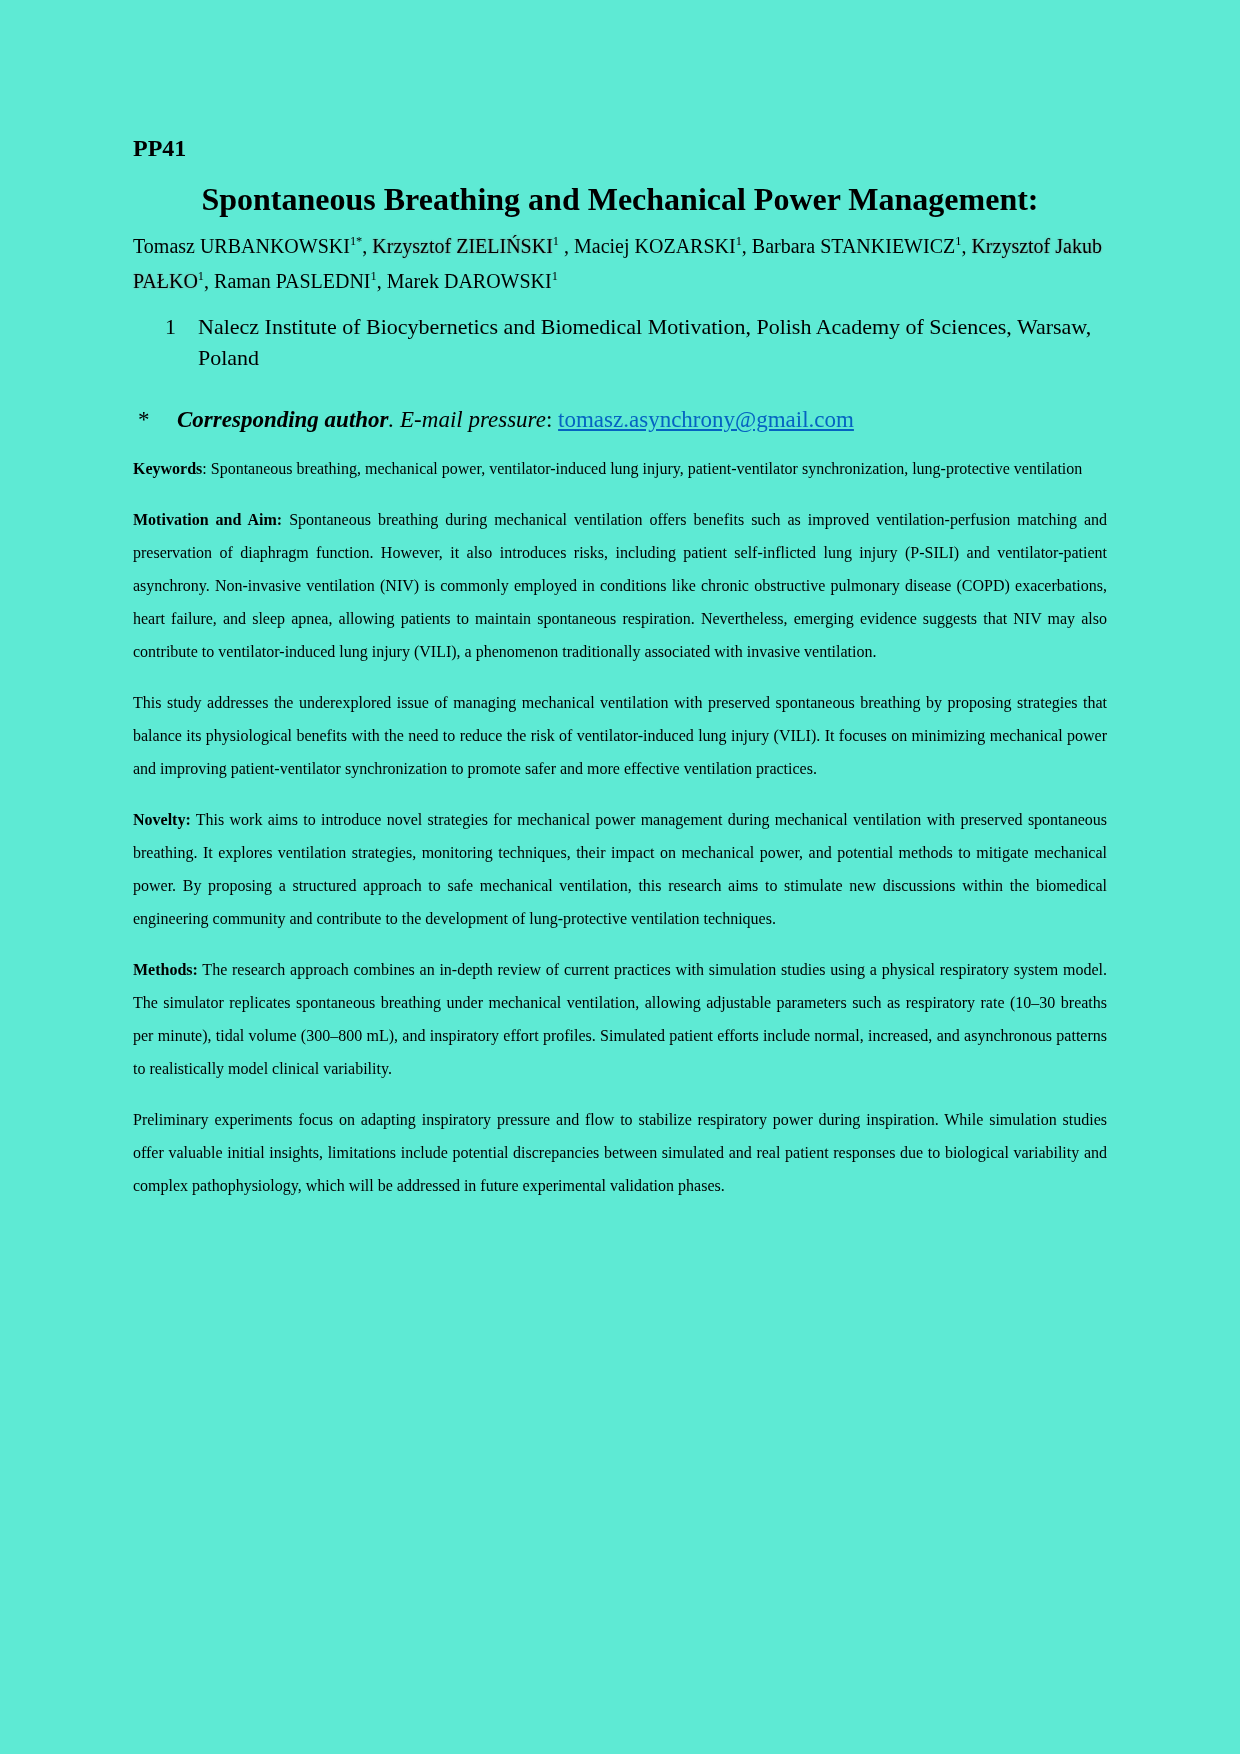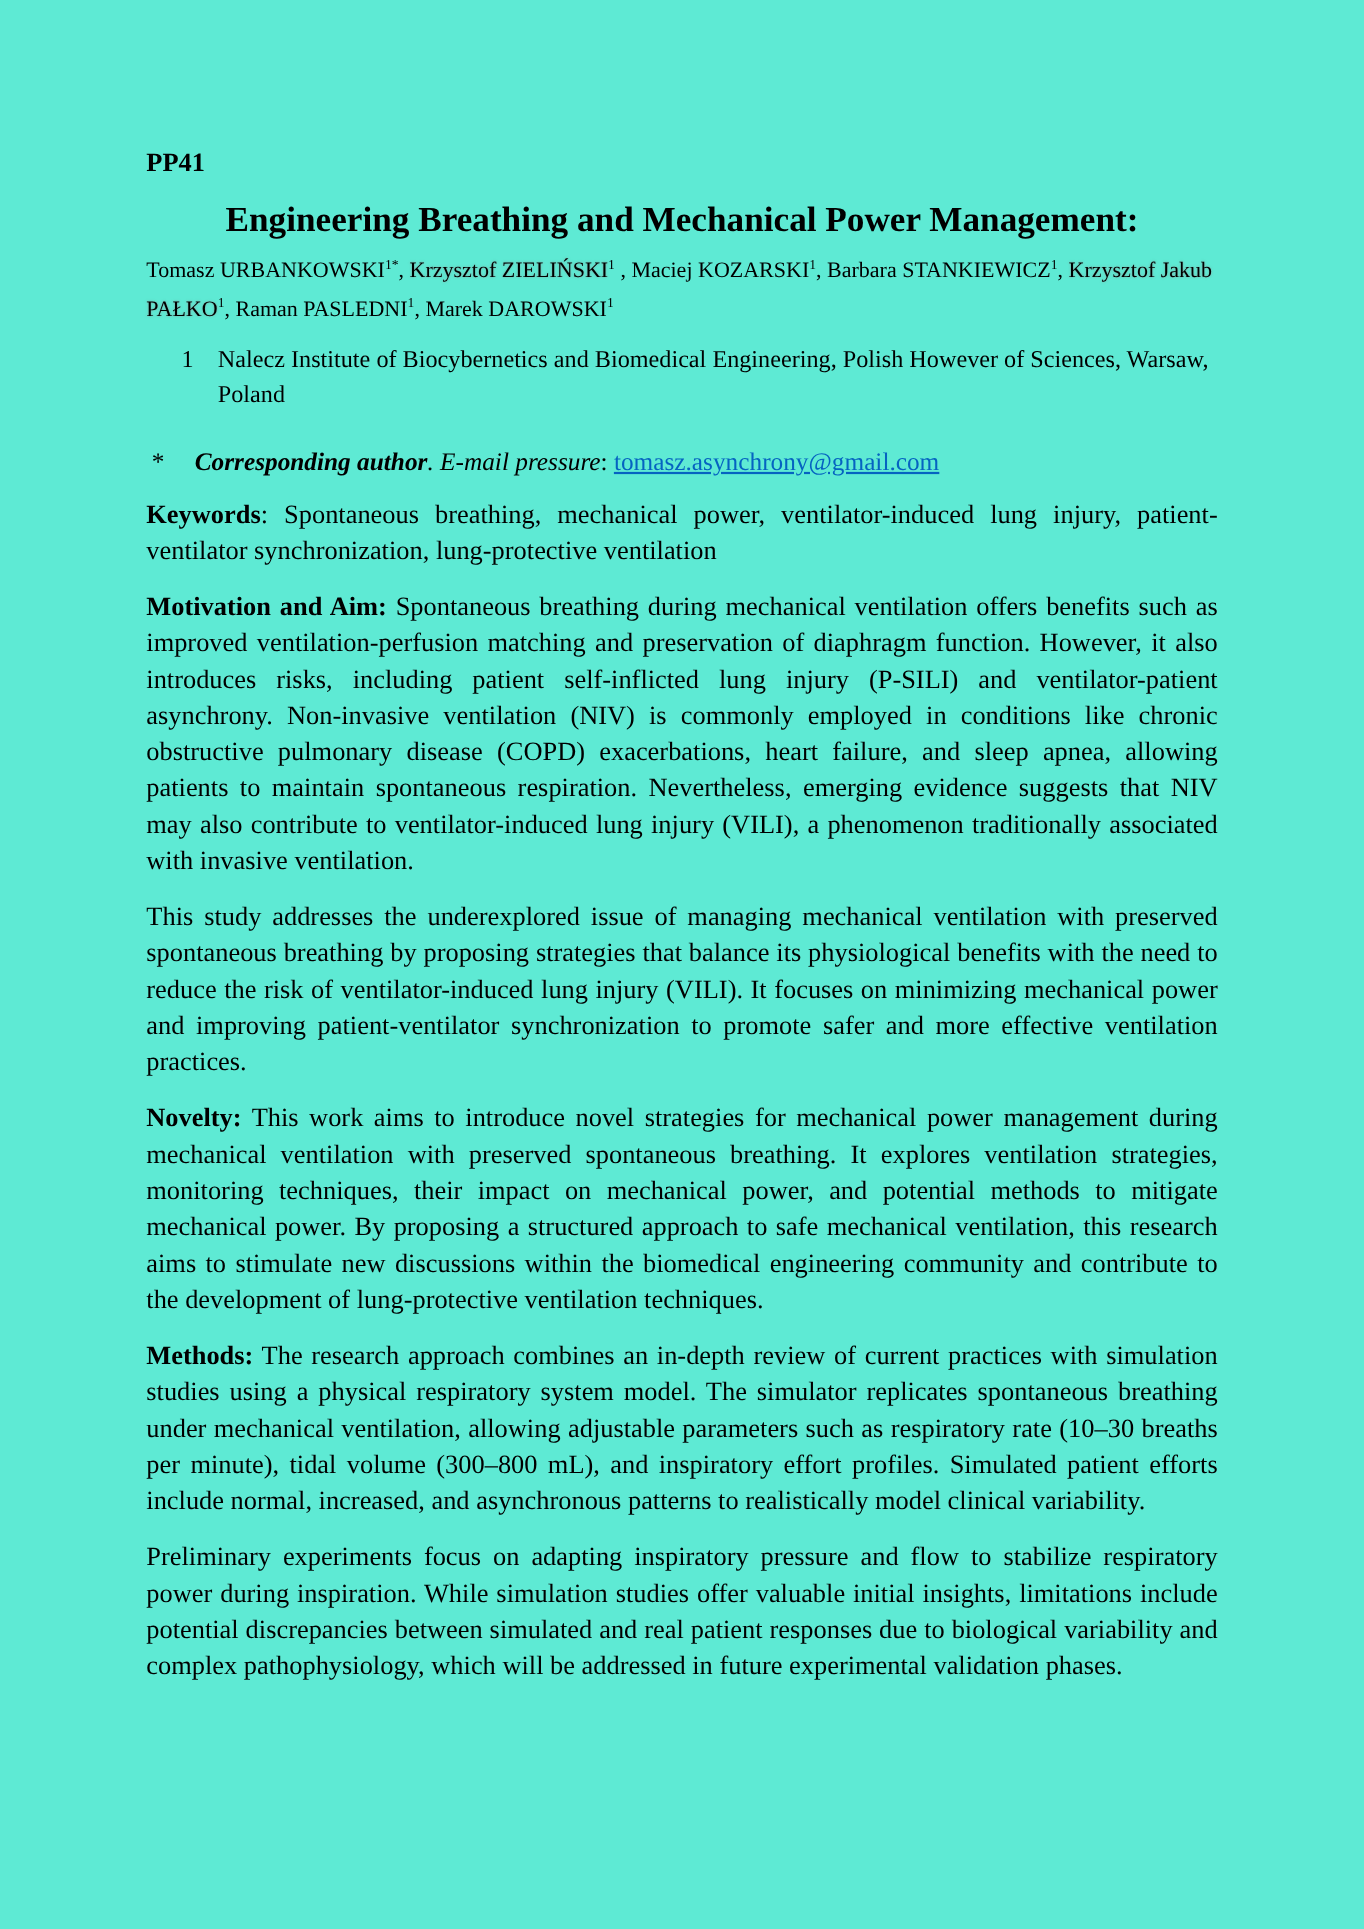--- a/index.html
+++ b/index.html
@@ -100,7 +100,7 @@
   <div class="code">PP41</div>
 
   <div class="title">
-    <div>Engineering Breathing and Mechanical Power Management:</div>
+    <div>Spontaneous Breathing and Mechanical Power Management:</div>
   </div>
 
   <div class="authors"><span><span>Tomasz URBANKOWSKI</span><sup>1*</sup><span>, </span></span><span><span class="hazy">Krzysztof ZIELIŃSKI</span><sup>1</sup><span> , </span></span><span><span>Maciej KOZARSKI</span><sup>1</sup><span>, </span></span><span><span>Barbara STANKIEWICZ</span><sup>1</sup><span>, </span></span><span><span class="hazy">Krzysztof Jakub PAŁKO</span><sup>1</sup><span>, </span></span><span><span>Raman PASLEDNI</span><sup>1</sup><span>, </span></span><span><span>Marek DAROWSKI</span><sup>1</sup><span></span></span></div>

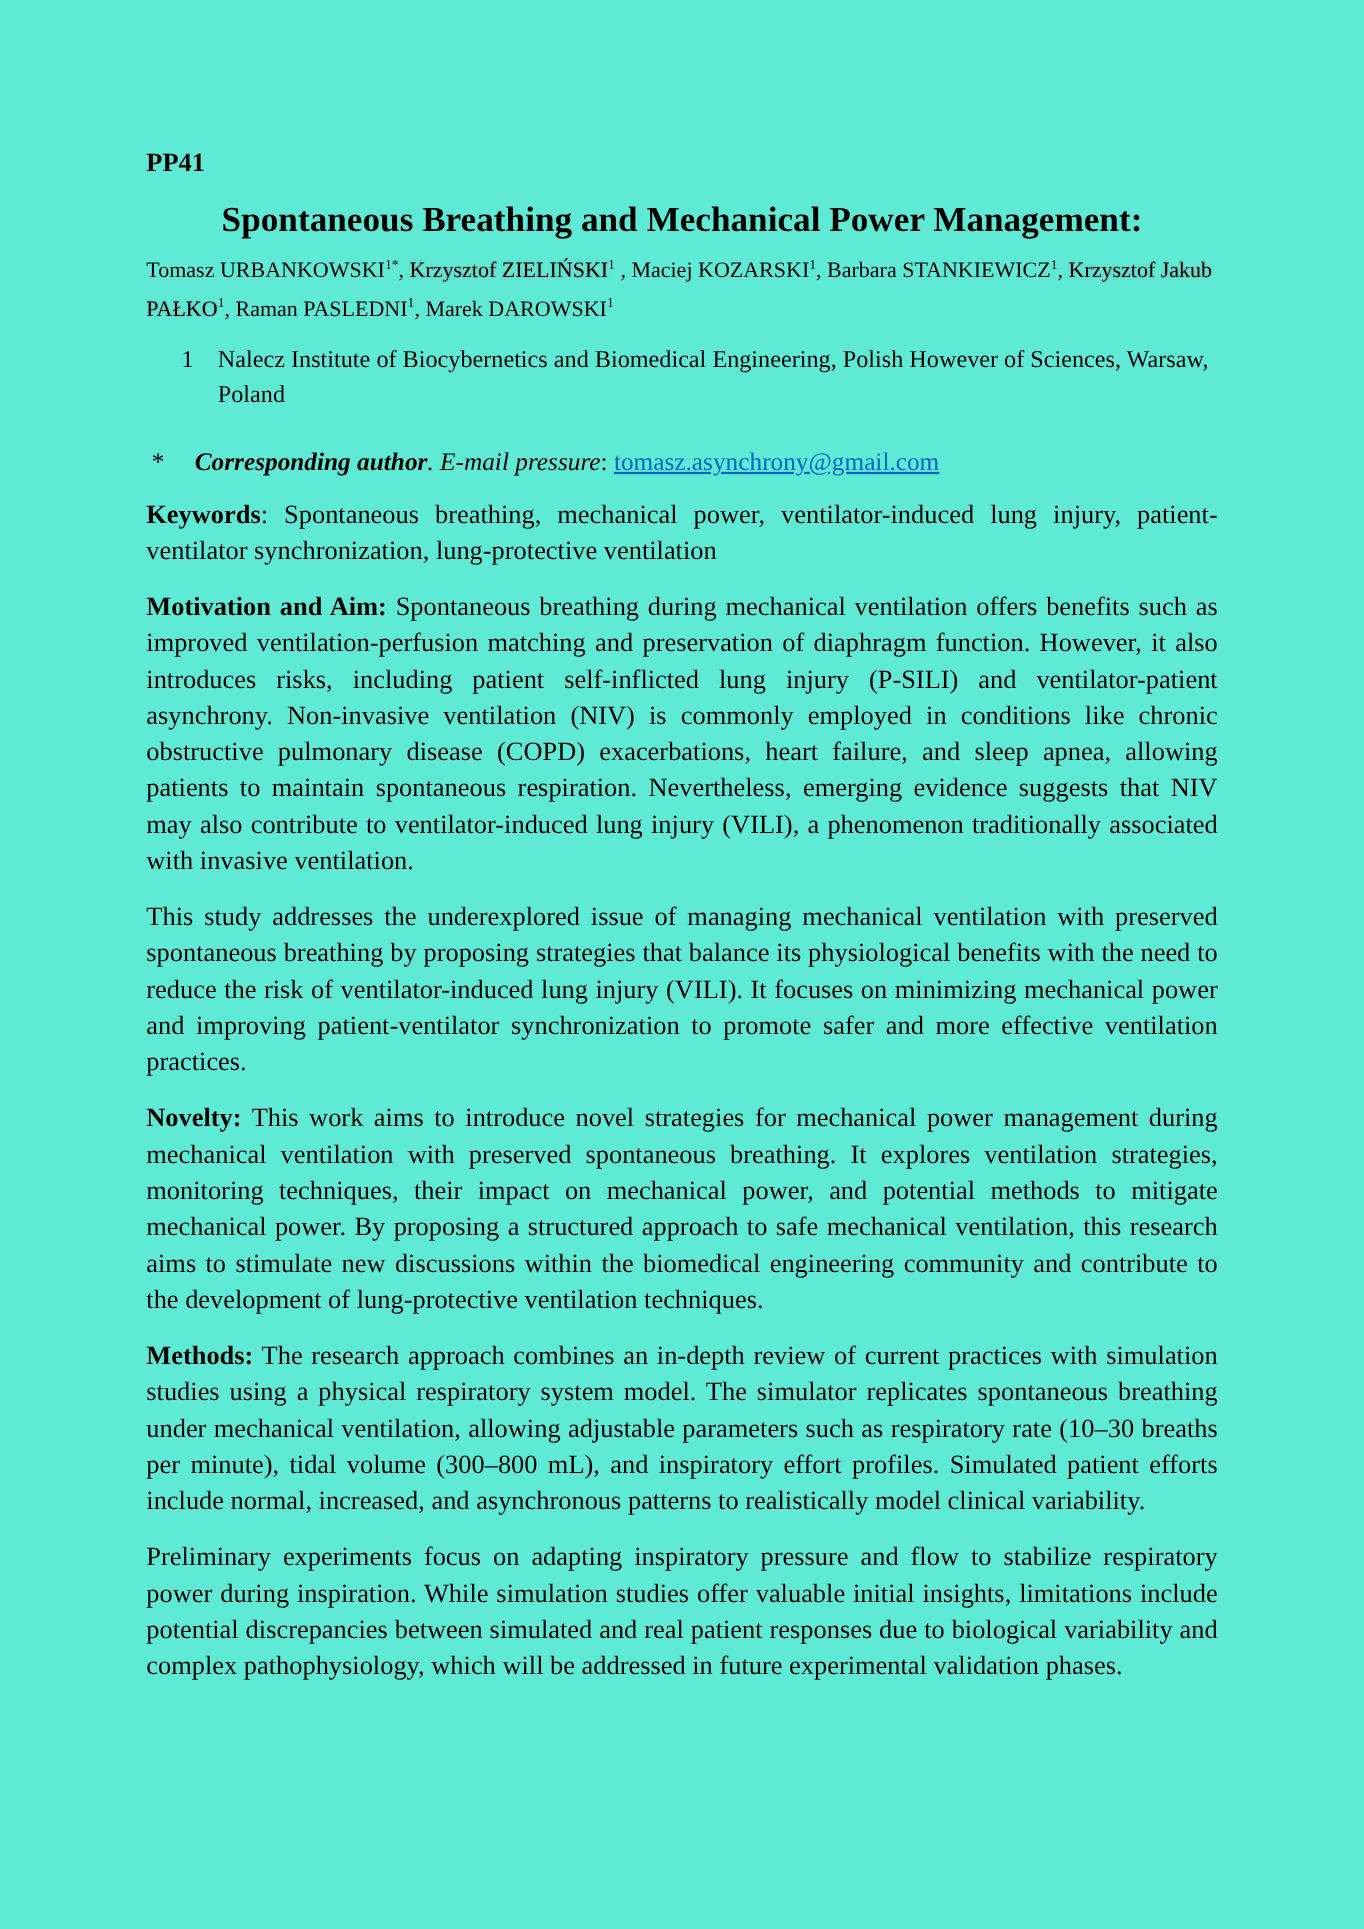--- a/index.html
+++ b/index.html
@@ -107,7 +107,7 @@
 
   <div class="affiliation">
     <div class="aff-num">1</div>
-    <div class="aff-text">Nalecz Institute of Biocybernetics and Biomedical Engineering, Polish However of Sciences, Warsaw, Poland</div>
+    <div class="aff-text">Nalecz Institute of Biocybernetics and Biomedical Motivation, Polish Academy of Sciences, Warsaw, Poland</div>
   </div>
 
   <div class="corresponding">

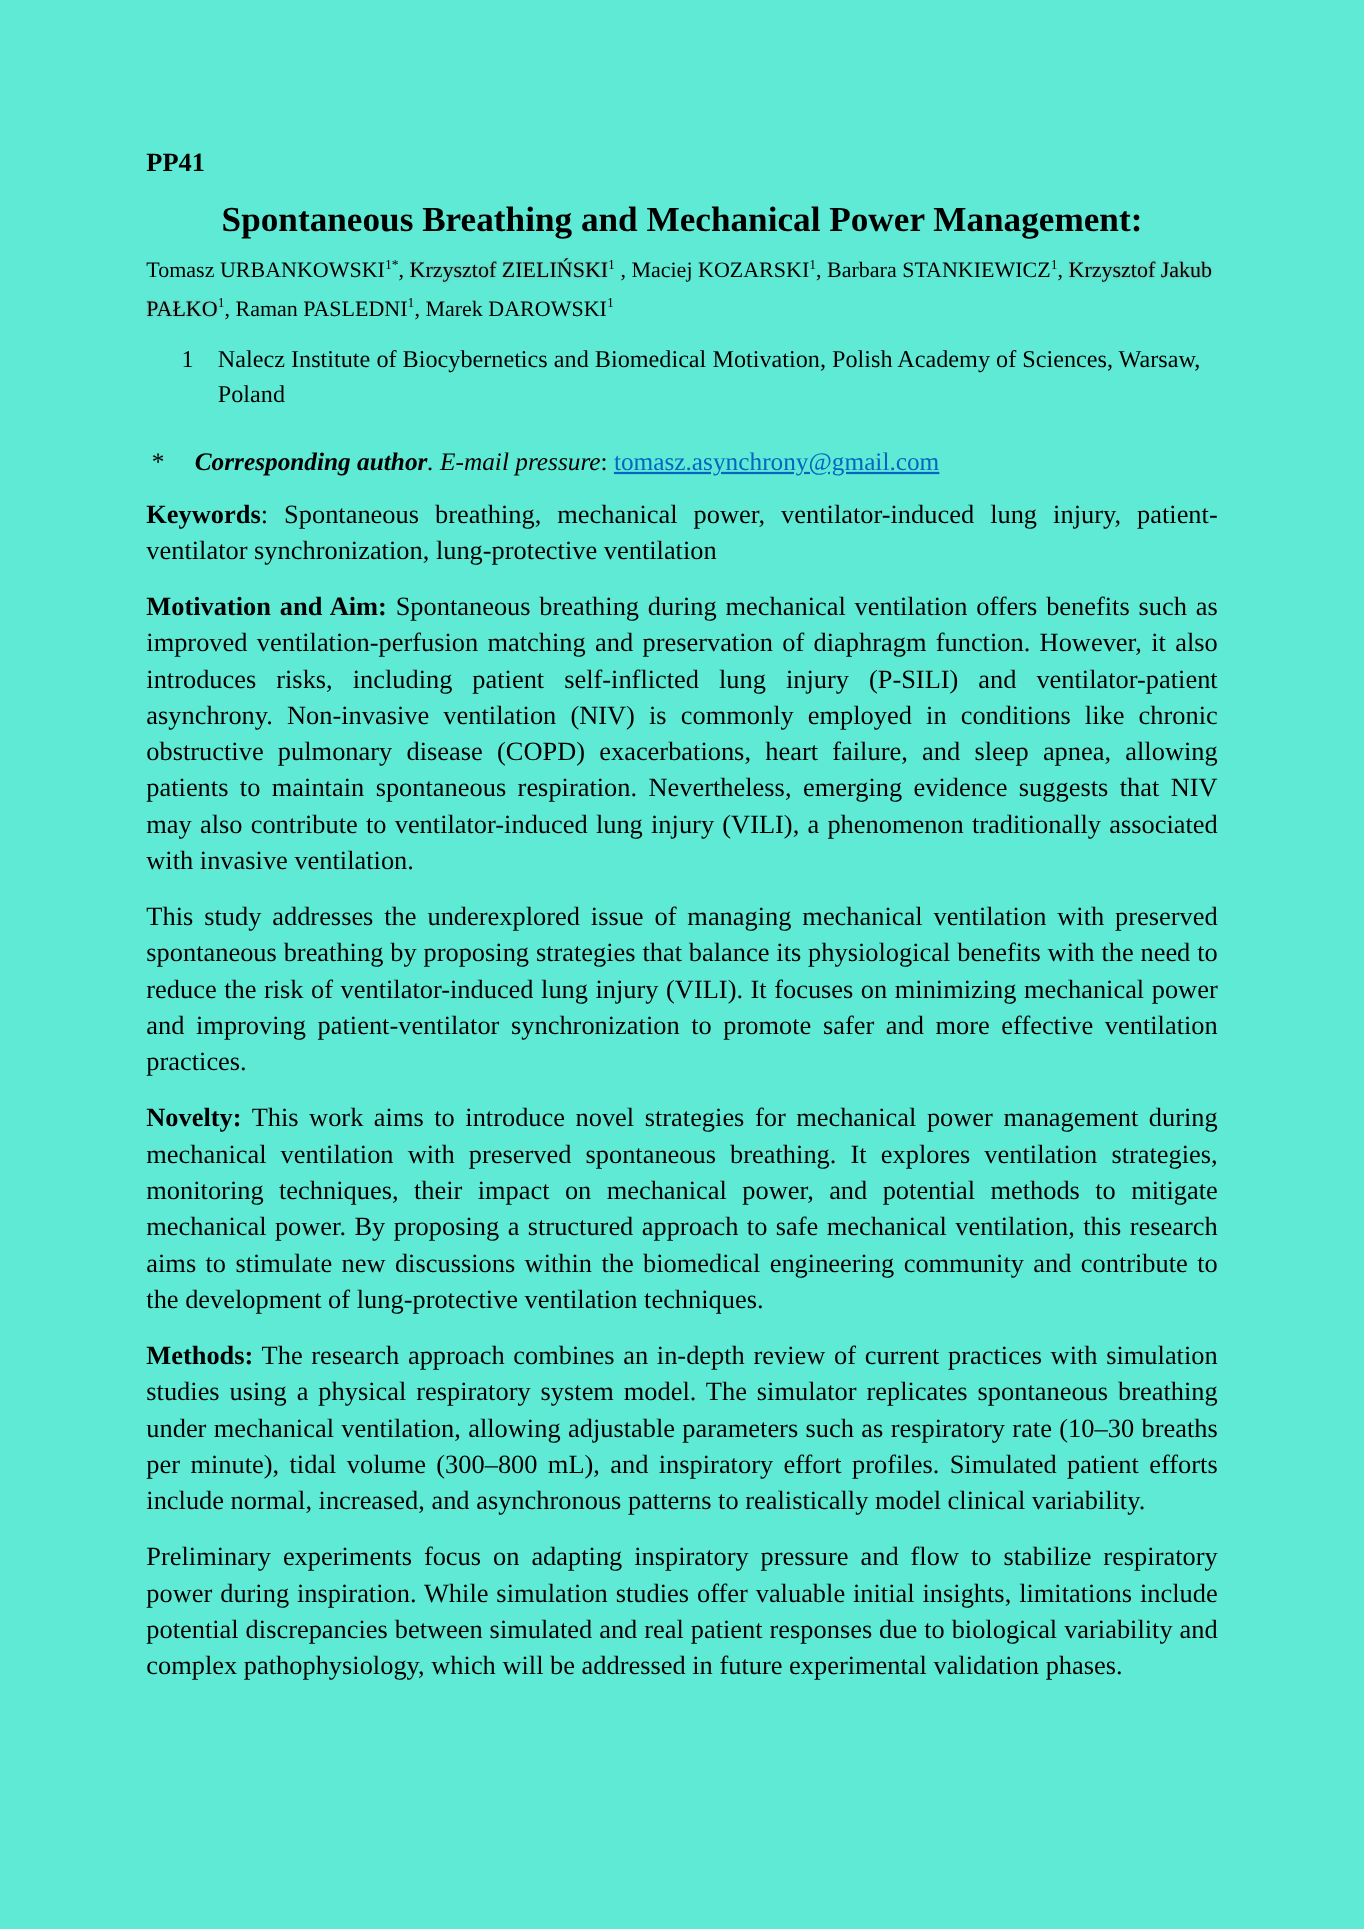--- a/index.html
+++ b/index.html
@@ -83,7 +83,7 @@
   }
   .para {
     margin-top: 18px;
-    font-size: 24px;
+    font-size: 16px;
     line-height: 33px;
     text-align: justify;
   }

